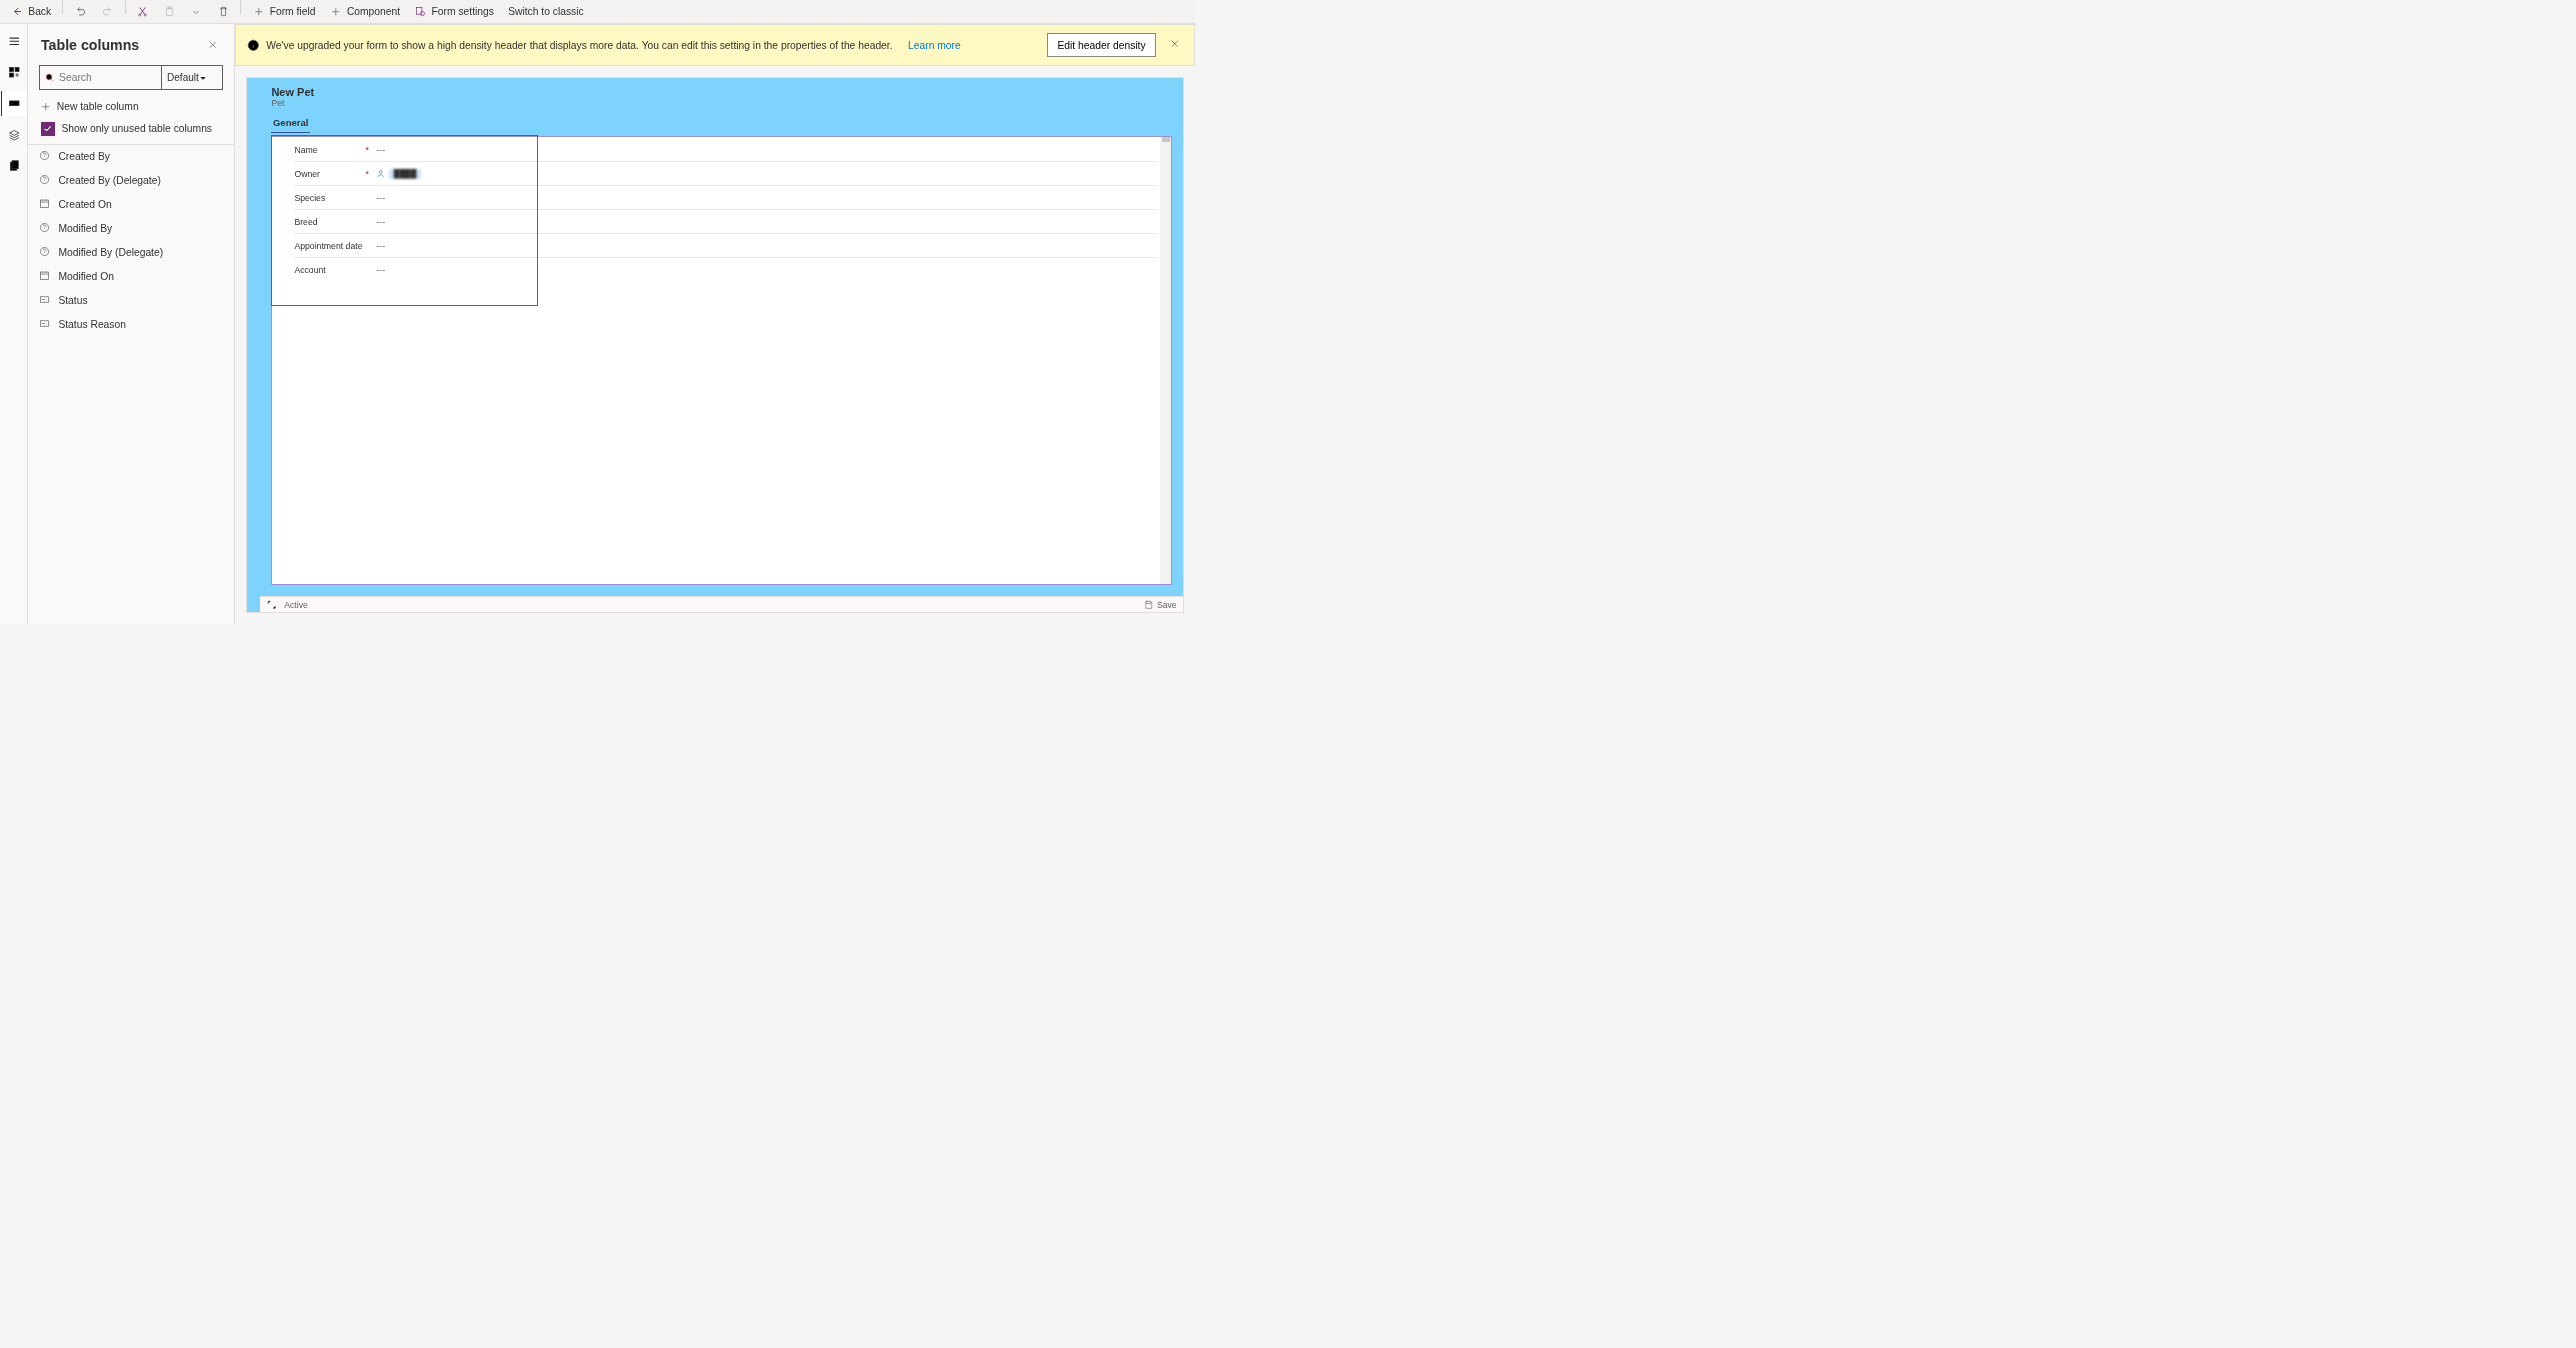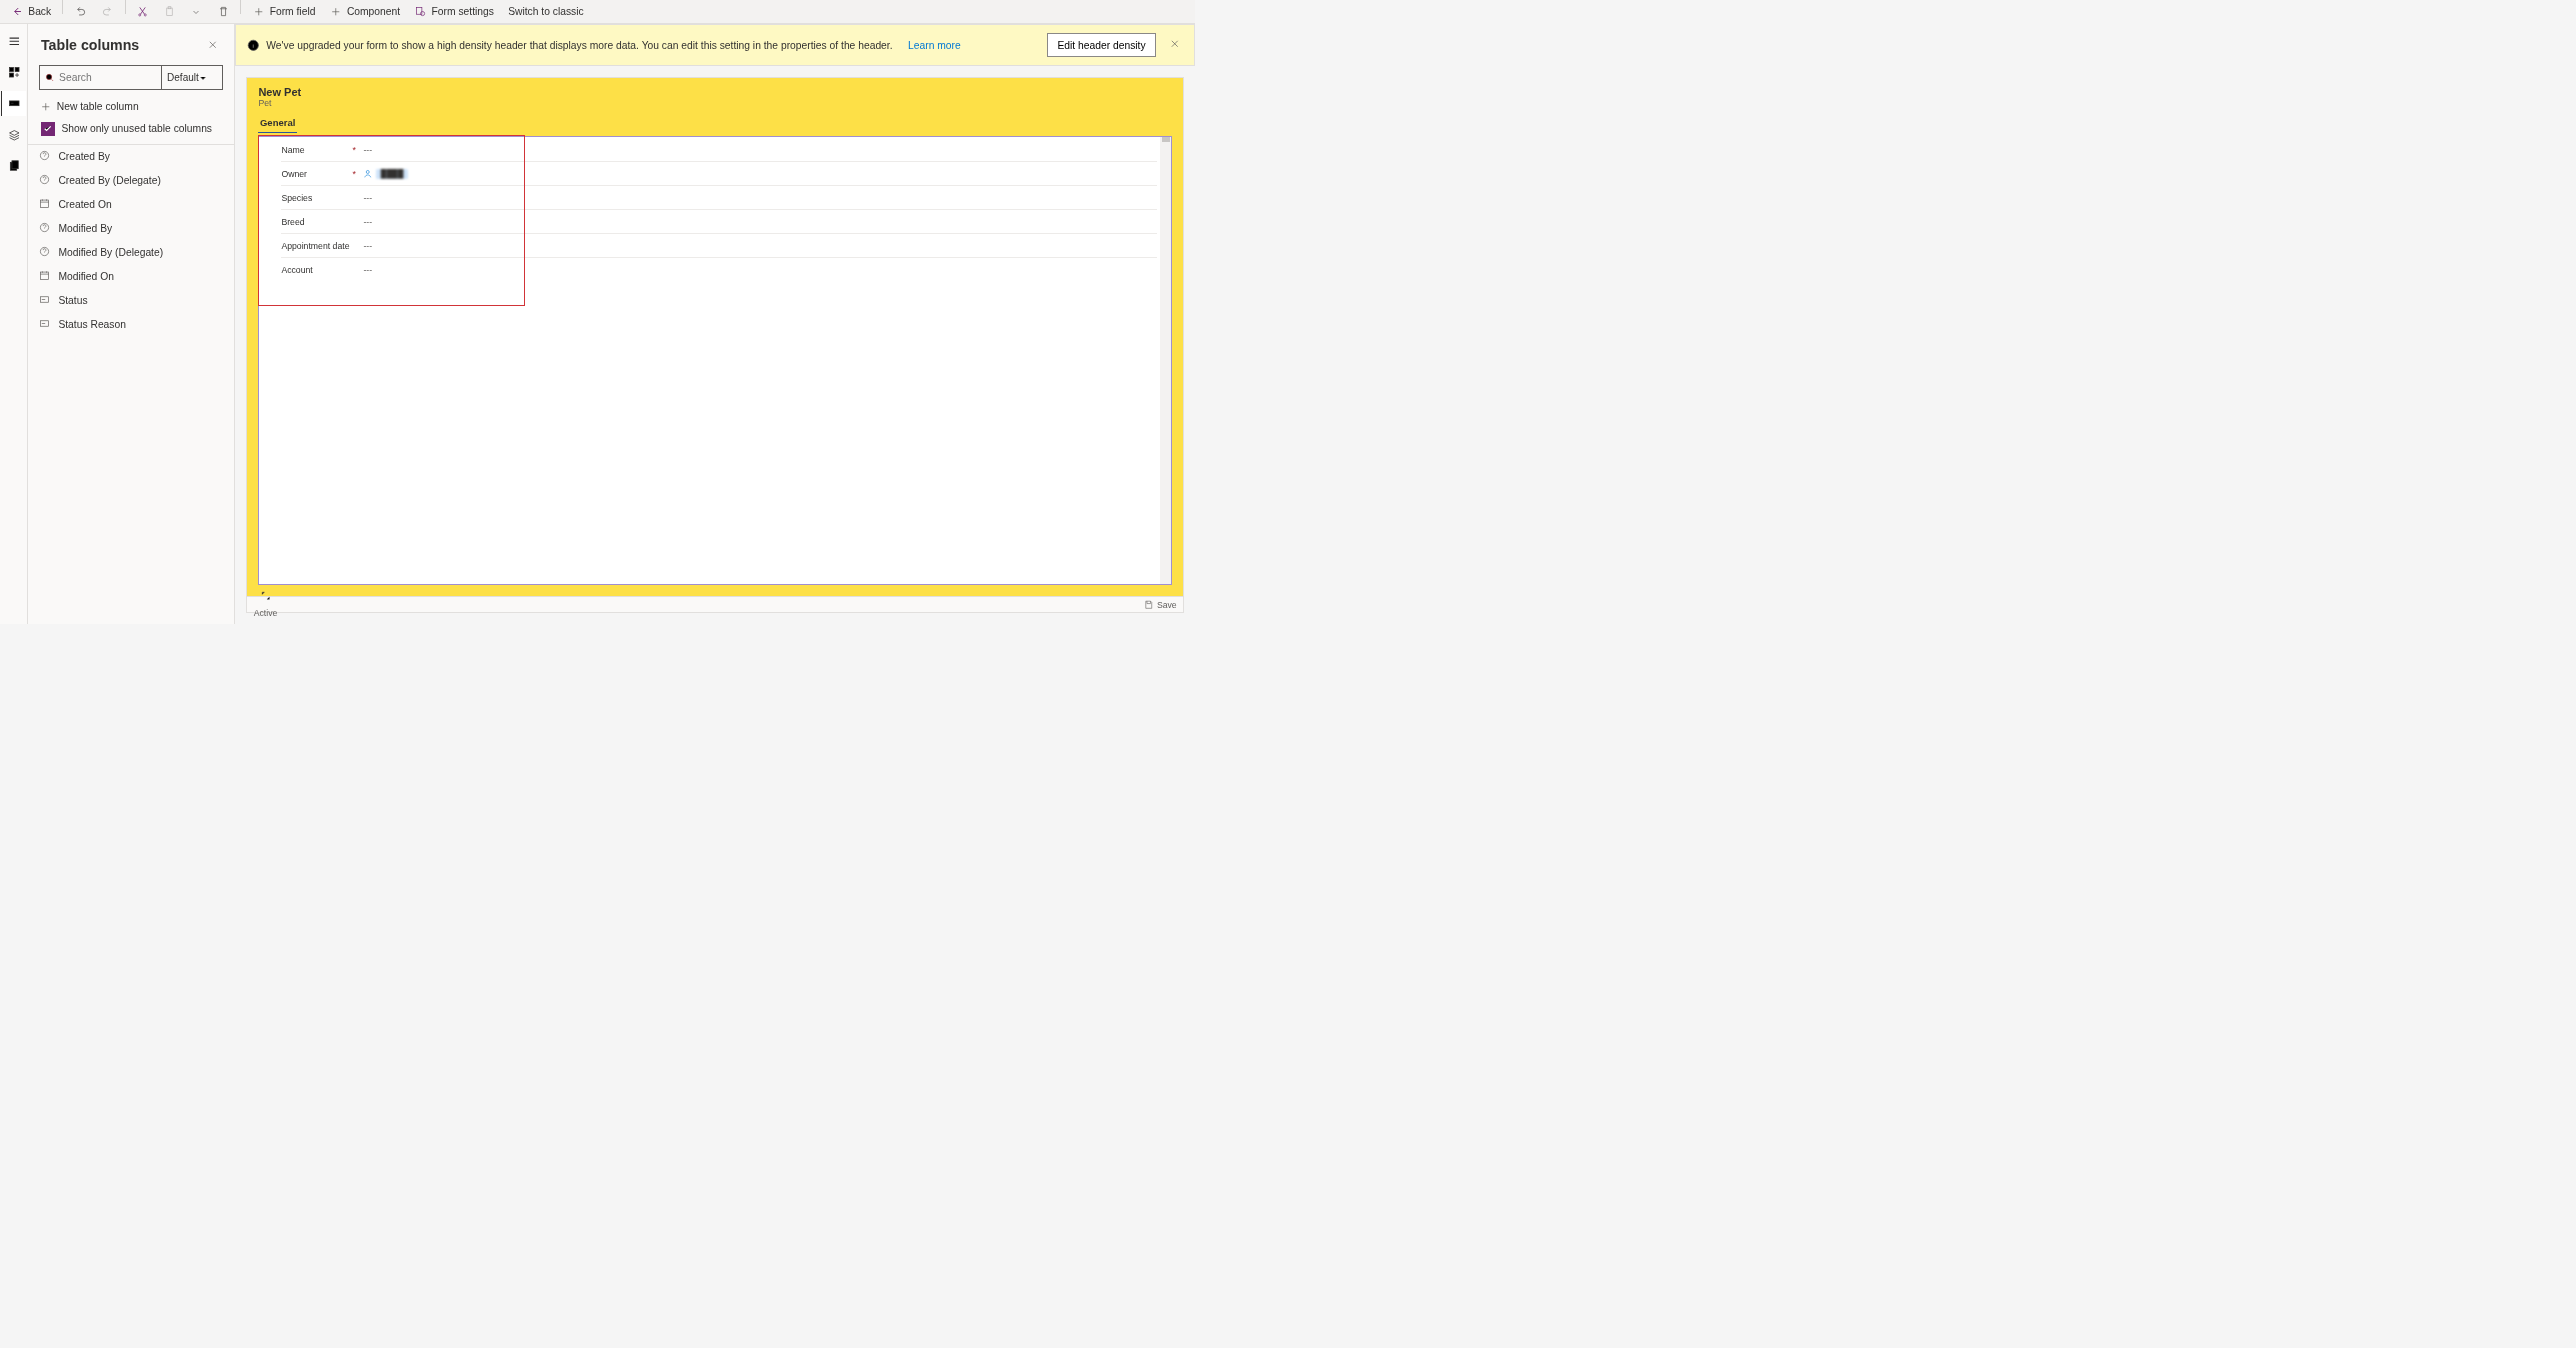--- a/index.html
+++ b/index.html
@@ -43,7 +43,7 @@
   .btn-outline { border:0.8px solid #8a8886; background:#fff; padding:5.5px 9.5px; cursor:pointer; font-size:10.3px; }
   .banner-close { cursor:pointer; padding:3.2px; }
 
-  .formwrap { flex:1; margin:11px; background:#fde047; border:0.8px solid #e1dfdd; display:flex; flex-direction:column; position:relative; }
+  .formwrap { flex:1; margin:11px; background:#7dd3fc; border:0.8px solid #e1dfdd; display:flex; flex-direction:column; position:relative;padding-left:13px; }
   .formhead { padding:8px 11px 0 11px; }
   .formhead h3 { font-size:11px; font-weight:700; }
   .formhead .sub { font-size:8.7px; color:#605e5c; }

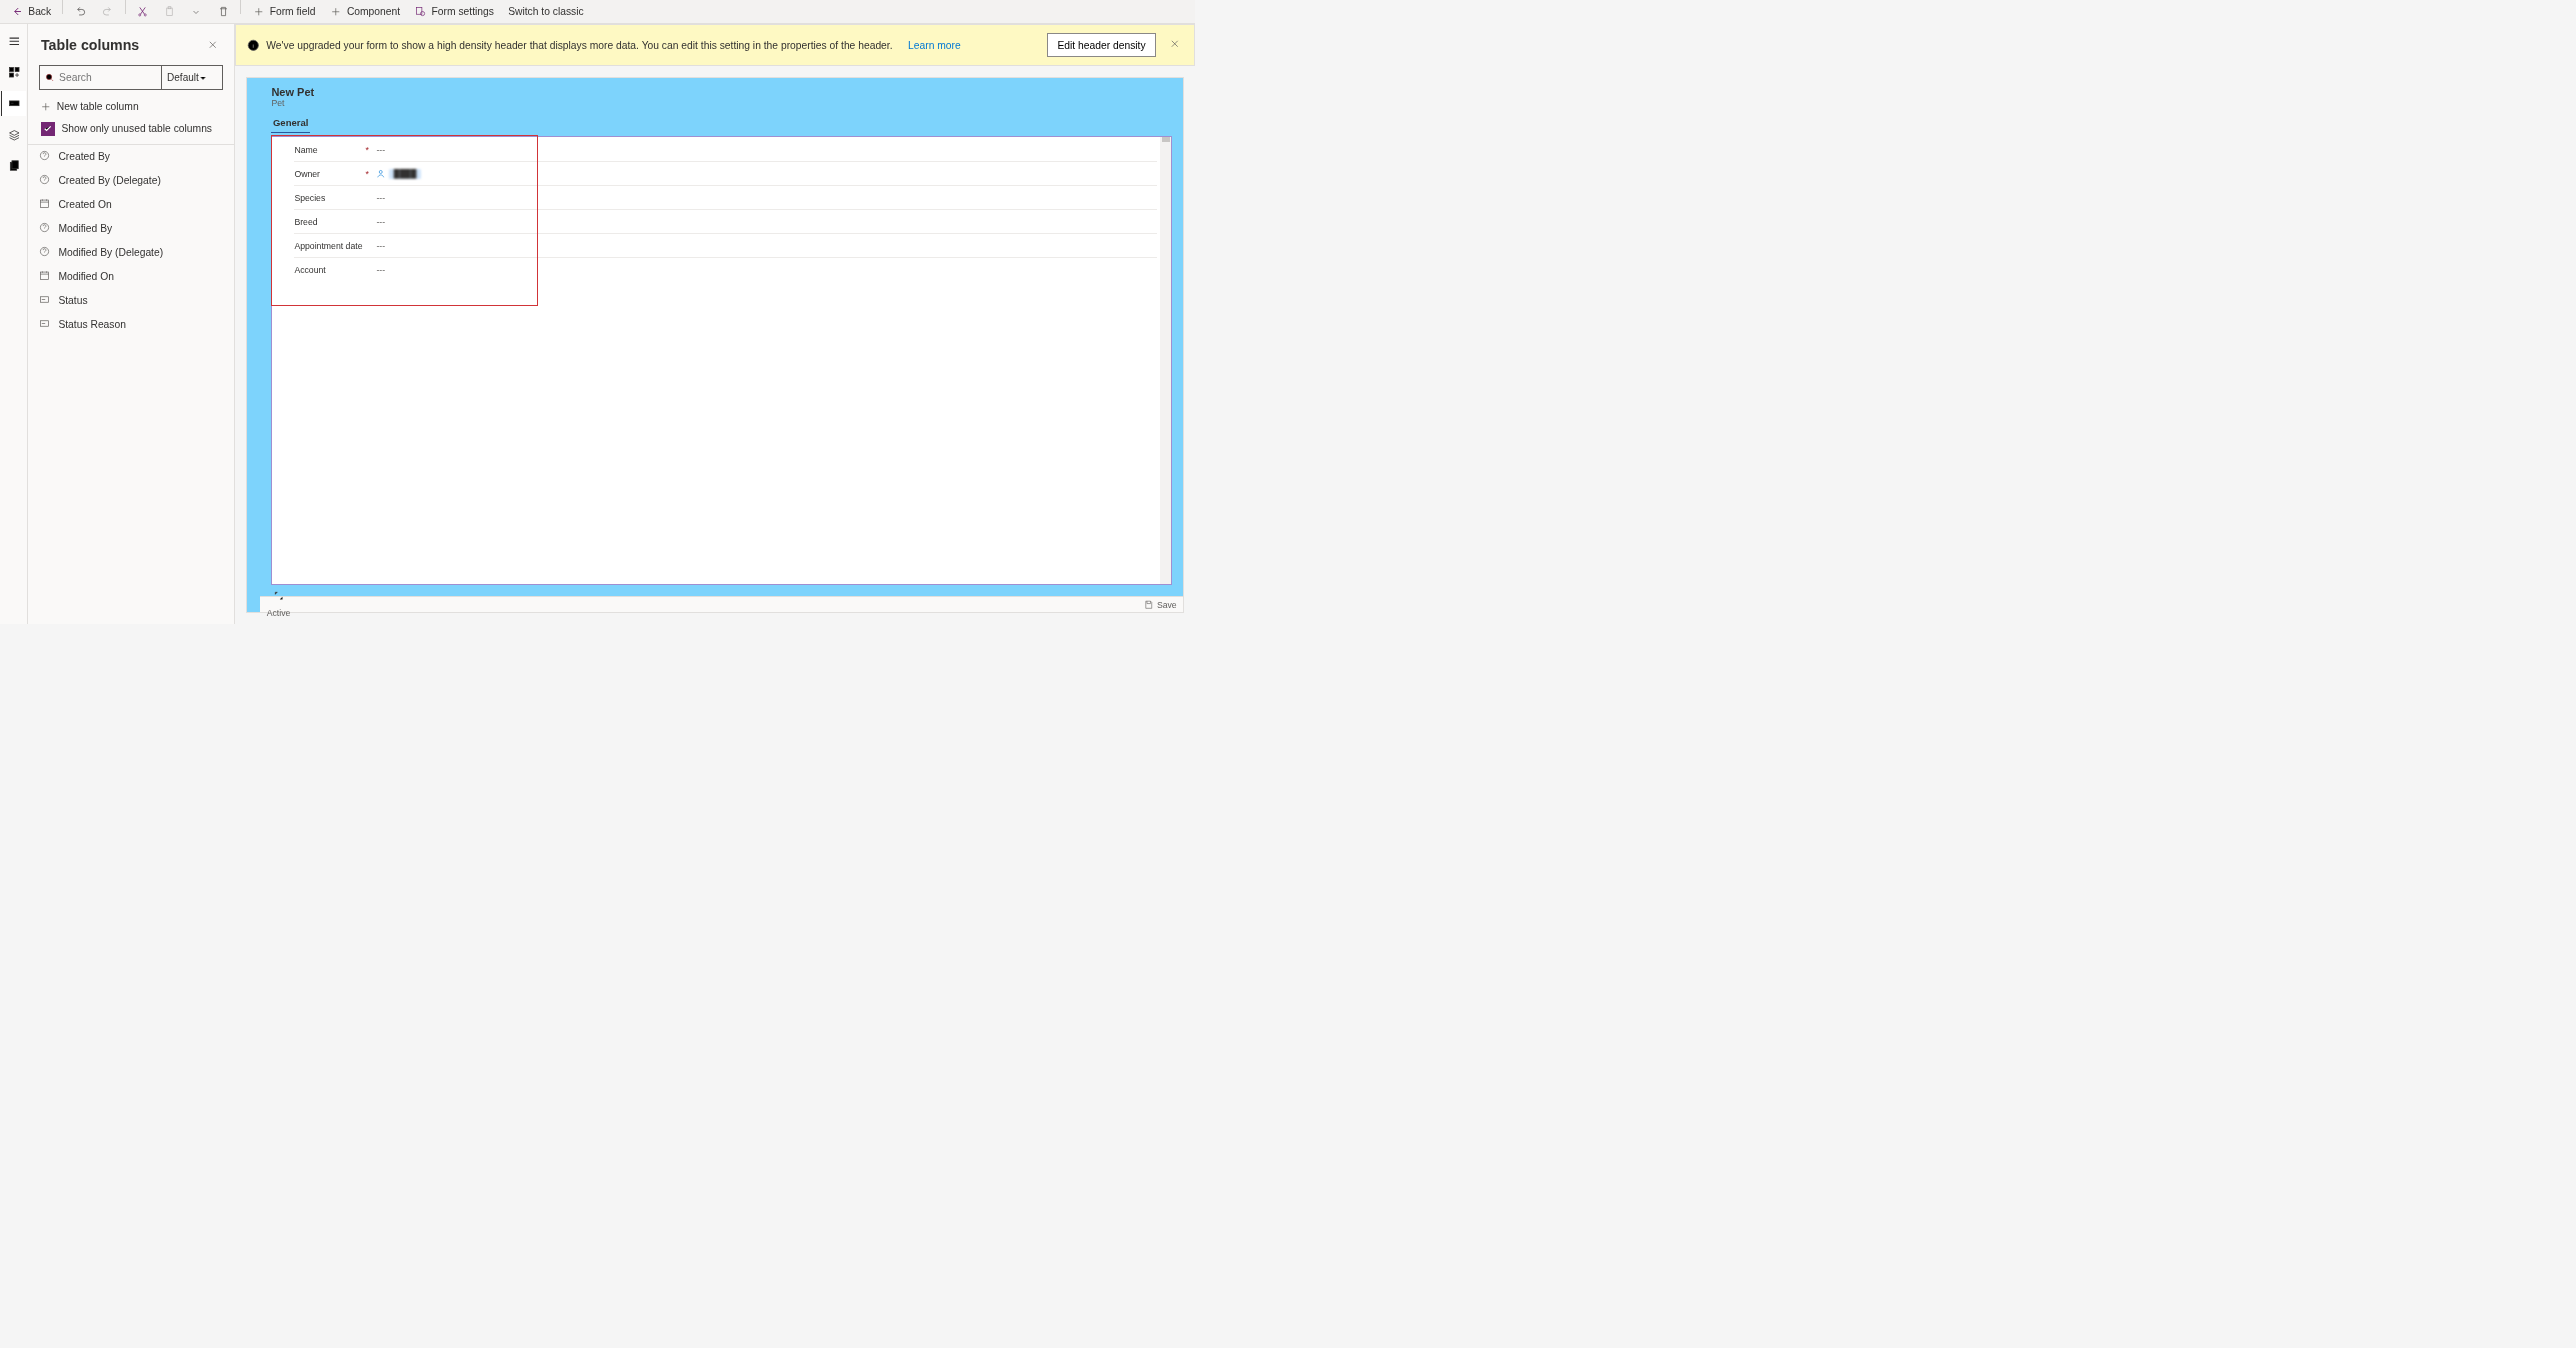--- a/index.html
+++ b/index.html
@@ -62,7 +62,7 @@
   .ownerchip { background:#cfe4fa; color:#323130; padding:0.8px 4.7px; font-size:8px; border-radius:1.6px; filter:blur(0.9px); }
 
   .status { height:16px; border-top:0.8px solid #e1dfdd; background:#faf9f8; display:flex; align-items:center; font-size:8.7px; color:#605e5c; padding:0 6.3px; justify-content:space-between; }
-  .status-left { display:flex; align-items:center; gap:8px;flex-direction:column; }
+  .status-left { display:flex; align-items:center; gap:8px; }
   .status-right { display:flex; align-items:center; gap:3.2px; }
   svg { stroke:#605e5c; }
 </style>

